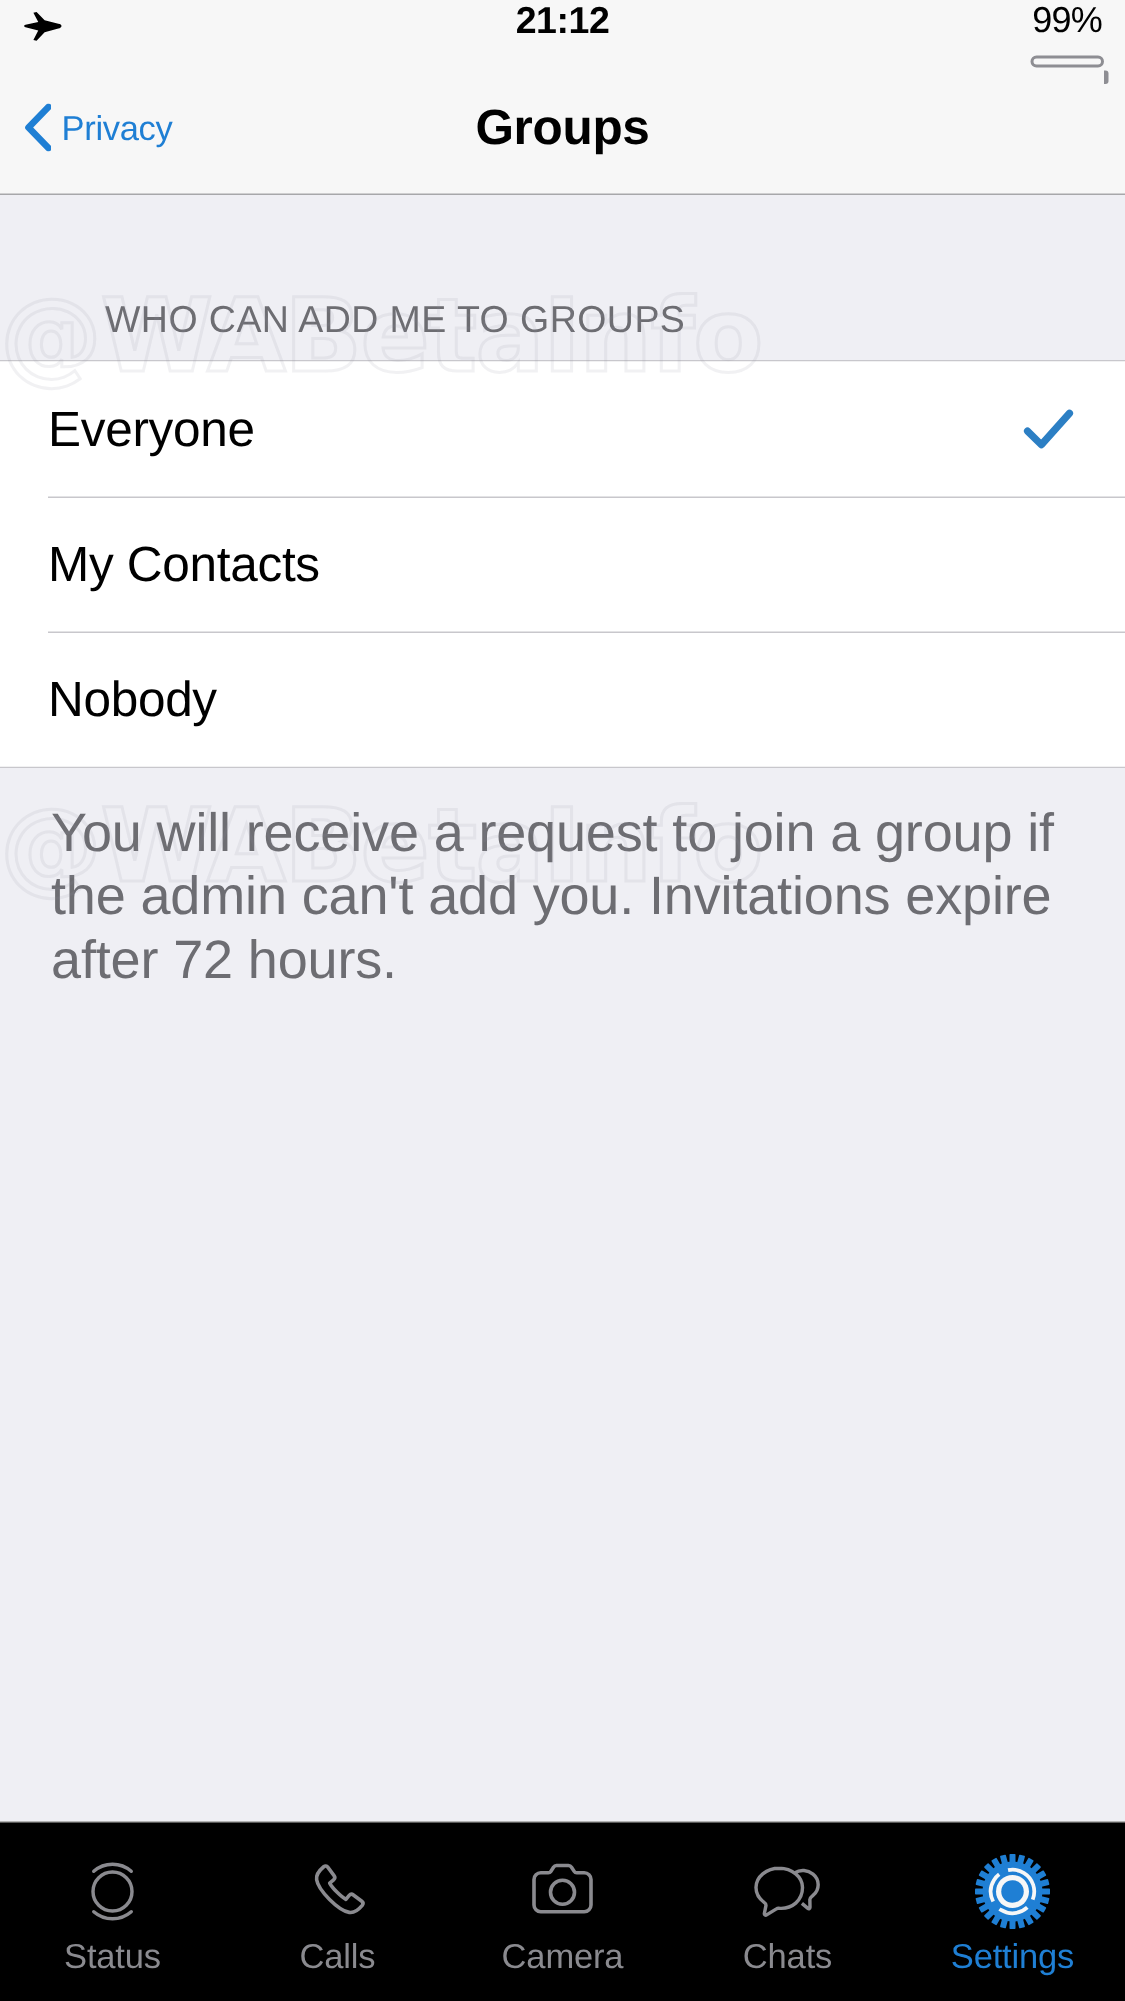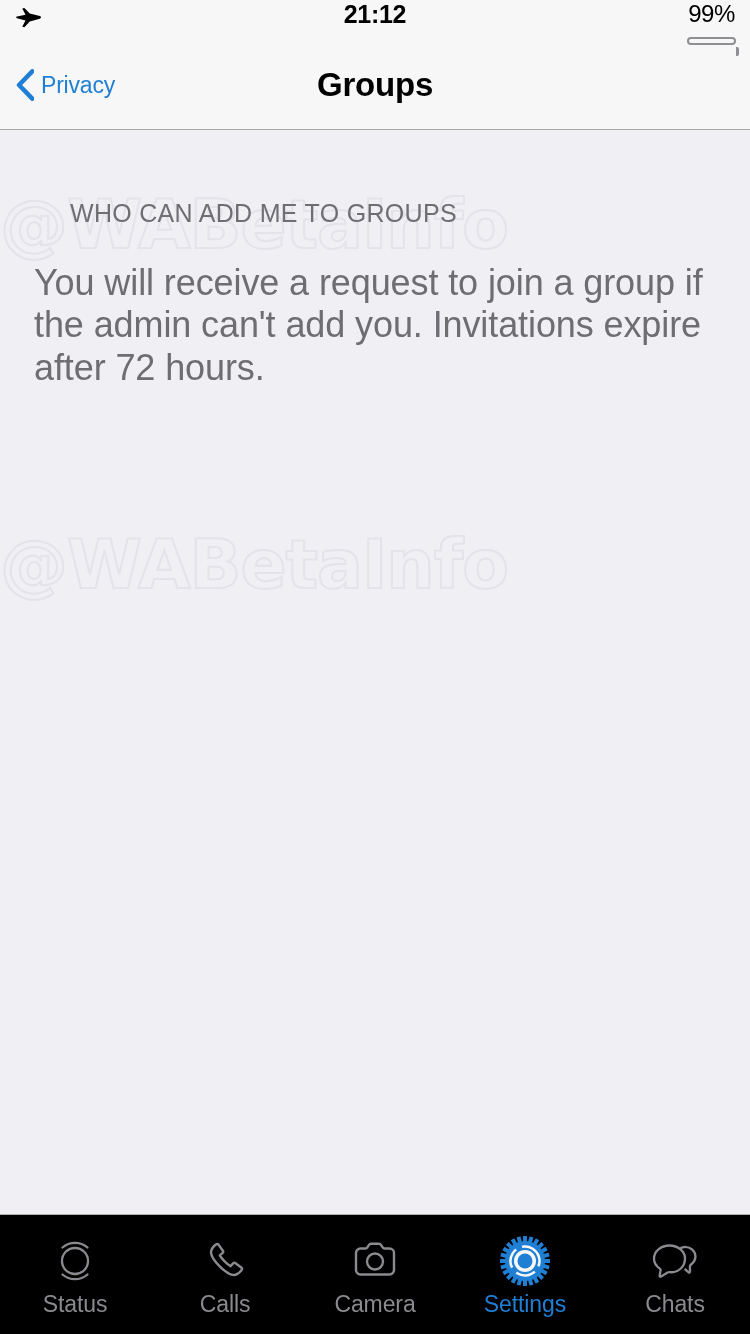--- a/index.html
+++ b/index.html
@@ -290,6 +290,24 @@
 
     <div class="section-header">WHO CAN ADD ME TO GROUPS</div>
 
+    <div class="table-group">
+
+      <div class="row">
+        <span class="row-label">Everyone</span>
+        <svg class="check" viewBox="0 0 24 20">
+          <polyline points="2,11 8.6,17.5 22,2.5" fill="none" stroke="#2c7fc4" stroke-width="3.4" stroke-linecap="round" stroke-linejoin="round"></polyline>
+        </svg>
+      </div>
+
+      <div class="row">
+        <span class="row-label">My Contacts</span>
+      </div>
+
+      <div class="row">
+        <span class="row-label">Nobody</span>
+      </div>
+
+    </div>
 
     <div class="footer-note">You will receive a request to join a group if the admin can't add you. Invitations expire after 72 hours.</div>
   </div>

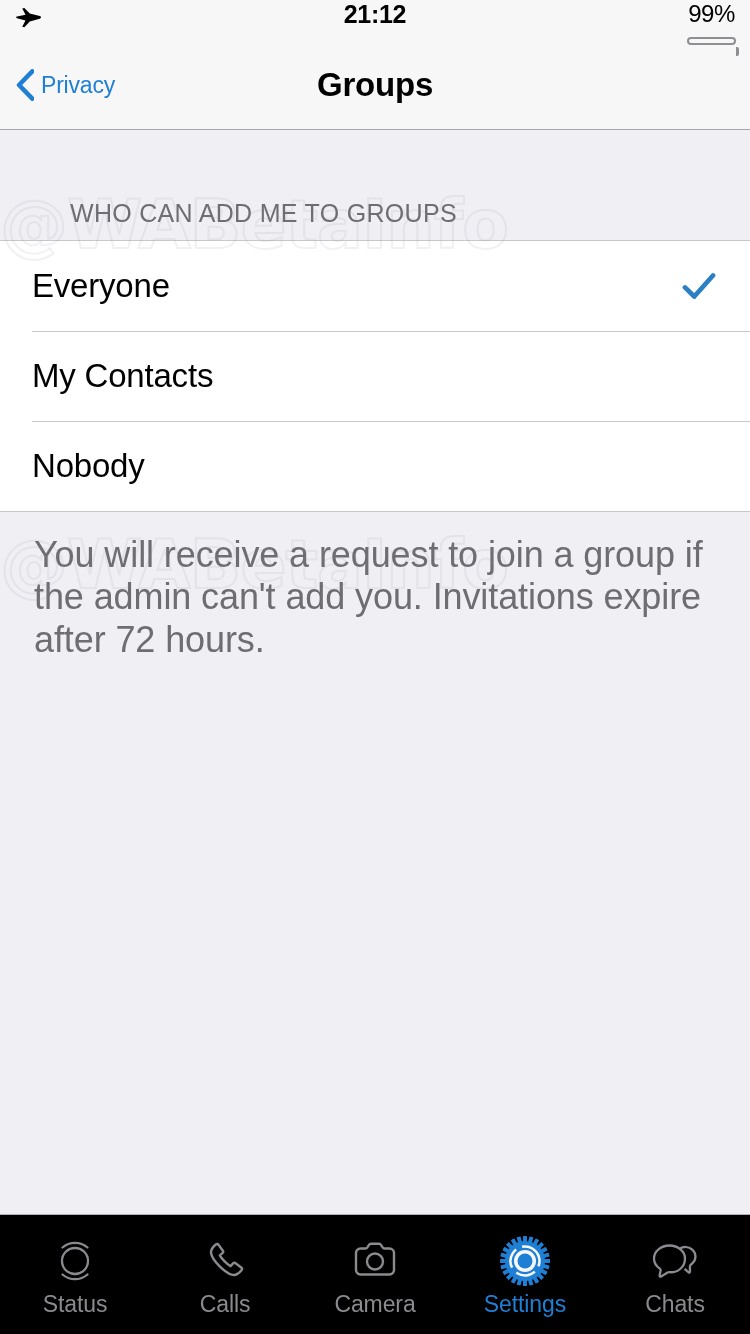--- a/index.html
+++ b/index.html
@@ -356,6 +356,21 @@
         </svg>
       </span>
       <span class="tab-label">Camera</span>
+    </div>
+
+    <div class="tab">
+      <span class="tab-icon">
+        <svg width="52" height="46" viewBox="0 0 52 46" fill="none" stroke="#8a8a8f" stroke-width="2.3" stroke-linejoin="round">
+          <path d="M31 10.5 C34.5 8.2 39.5 8.6 43 11.4 C47.6 15.1 47.6 21.9 43 25.6
+                   C41.6 26.7 40.9 27.2 40.9 28.4 L41 33.6 C41 34.4 40.2 34.8 39.6 34.3
+                   L35.6 30.9"></path>
+          <path d="M20.5 7.5 C11.9 7.5 5 13.3 5 20.4 C5 24.4 7.2 28 10.6 30.4
+                   C11.5 31 11.8 31.5 11.6 32.6 L10.6 37.5 C10.4 38.5 11.3 39.1 12.1 38.6
+                   L18.6 34.6 C19.2 34.2 19.8 34.1 20.5 34.2
+                   C29.1 34.8 36 29 36 20.4 C36 13.3 29.1 7.5 20.5 7.5 Z"></path>
+        </svg>
+      </span>
+      <span class="tab-label">Chats</span>
     </div>
 
     <div class="tab active">
@@ -400,21 +415,6 @@
       <span class="tab-label">Settings</span>
     </div>
 
-    <div class="tab">
-      <span class="tab-icon">
-        <svg width="52" height="46" viewBox="0 0 52 46" fill="none" stroke="#8a8a8f" stroke-width="2.3" stroke-linejoin="round">
-          <path d="M31 10.5 C34.5 8.2 39.5 8.6 43 11.4 C47.6 15.1 47.6 21.9 43 25.6
-                   C41.6 26.7 40.9 27.2 40.9 28.4 L41 33.6 C41 34.4 40.2 34.8 39.6 34.3
-                   L35.6 30.9"></path>
-          <path d="M20.5 7.5 C11.9 7.5 5 13.3 5 20.4 C5 24.4 7.2 28 10.6 30.4
-                   C11.5 31 11.8 31.5 11.6 32.6 L10.6 37.5 C10.4 38.5 11.3 39.1 12.1 38.6
-                   L18.6 34.6 C19.2 34.2 19.8 34.1 20.5 34.2
-                   C29.1 34.8 36 29 36 20.4 C36 13.3 29.1 7.5 20.5 7.5 Z"></path>
-        </svg>
-      </span>
-      <span class="tab-label">Chats</span>
-    </div>
-
   </div>
 
 </div>

